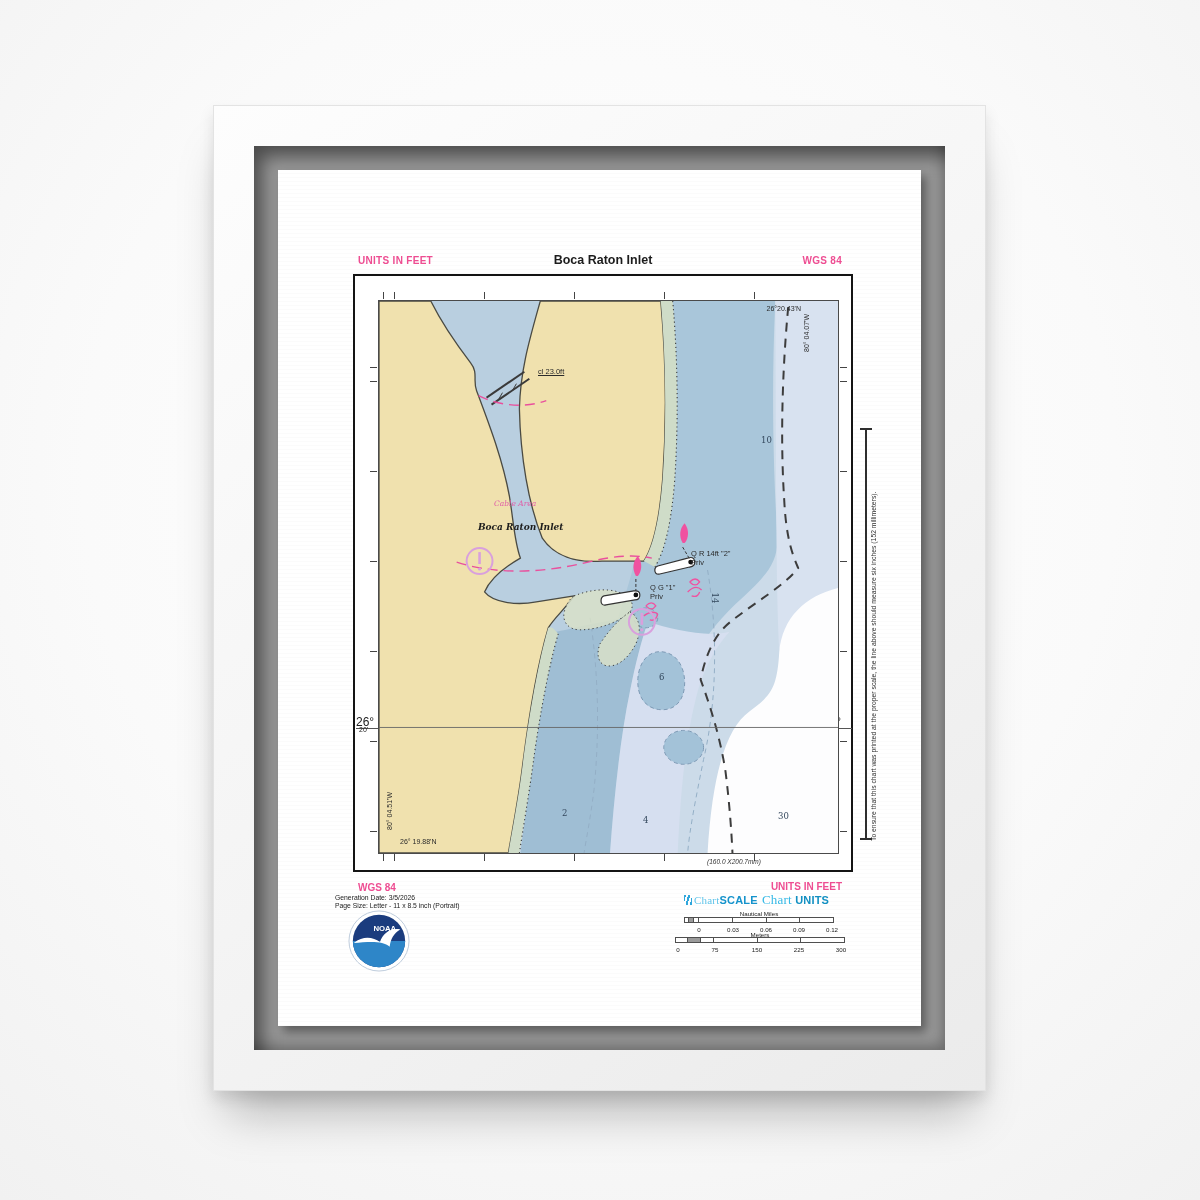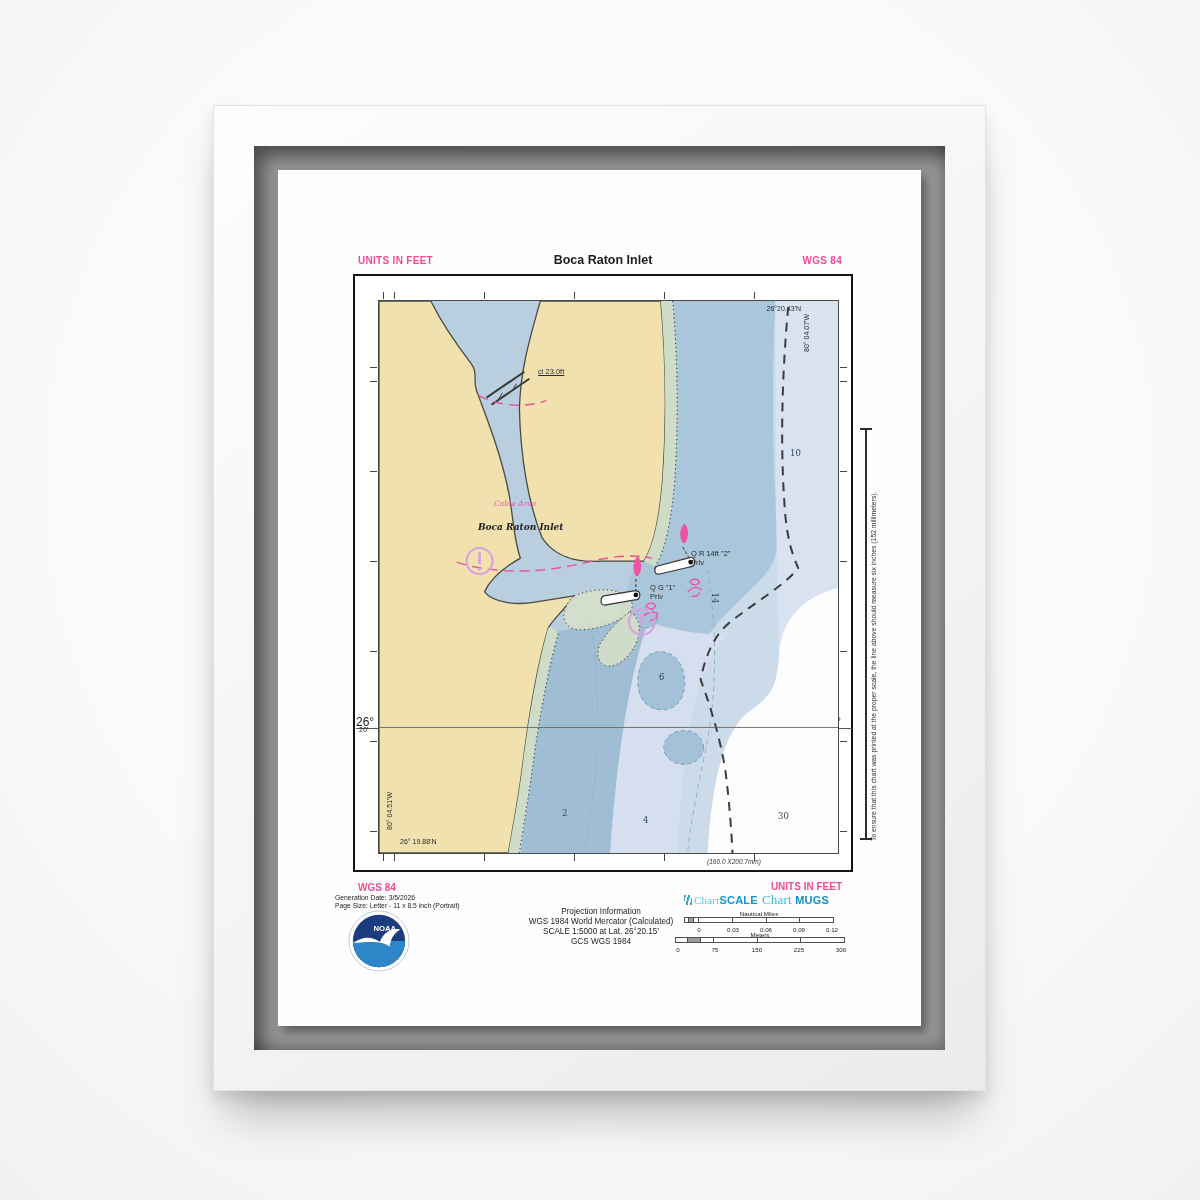--- a/index.html
+++ b/index.html
@@ -206,7 +206,7 @@
           <div>Q G "1"</div>
           <div>Priv</div>
         </div>
-        <div class="depth" style="left:383px;top:148px;margin-left:29px;">10</div>
+        <div class="depth" style="left:383px;top:135px;">10</div>
         <div class="depth" style="left:332px;top:293px;transform:rotate(90deg);">14</div>
         <div class="depth" style="left:281px;top:372px;">6</div>
         <div class="depth" style="left:184px;top:508px;">2</div>

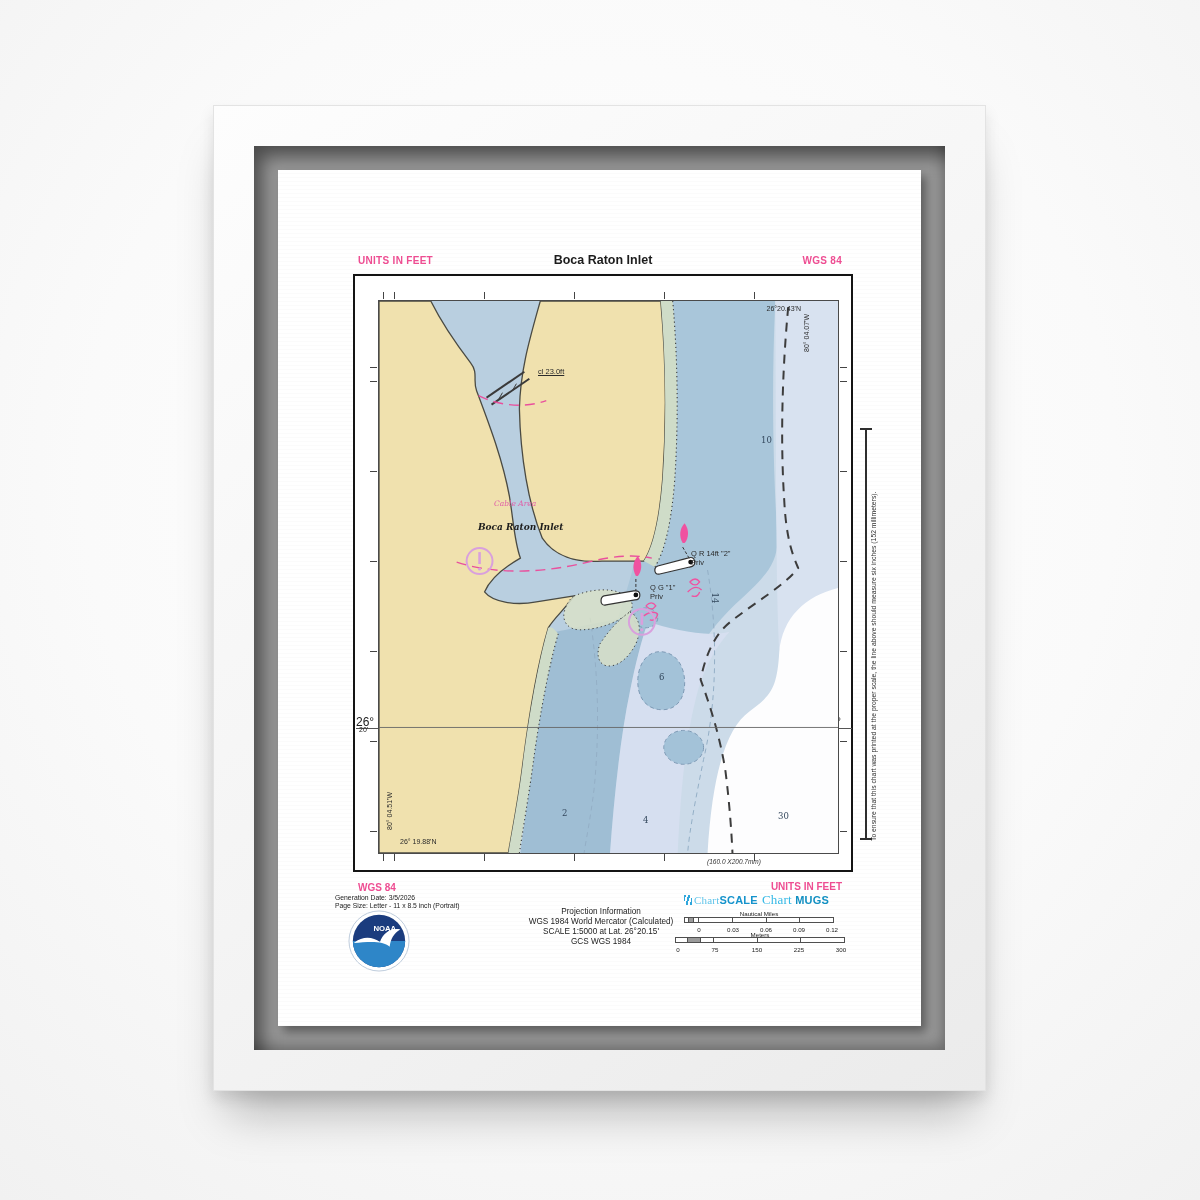--- a/index.html
+++ b/index.html
@@ -248,7 +248,7 @@
       </div>
 
       <div class="abs brand" style="left:406px;top:724px;"><span class="brand-icon"></span><span class="lt">Chart</span><span class="bd">SCALE</span></div>
-      <div class="abs brand mugs" style="left:484px;top:722px;"><span class="lt">Chart</span> <span class="bd">MUGS</span></div>
+      <div class="abs brand mugs" style="left:484px;top:722px;"><span class="lt">Chart</span> <span class="bd">UNITS</span></div>
 
       <div class="abs sb-label" style="left:406px;top:740px;width:150px;">Nautical Miles</div>
       <div class="abs sb-bar" style="left:406px;top:747px;width:150px;">

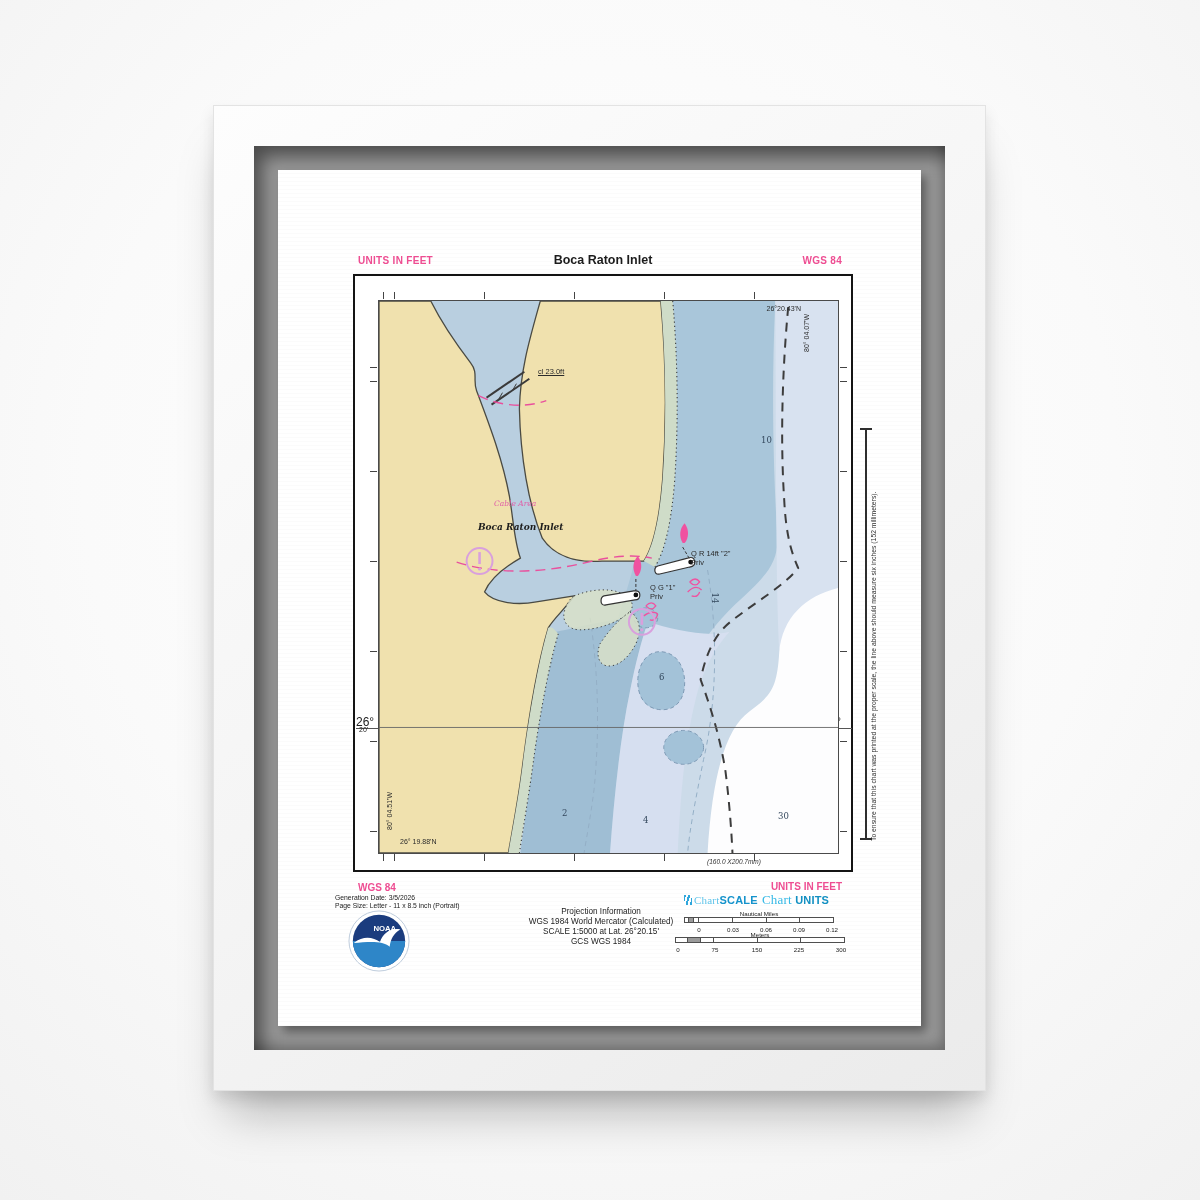--- a/index.html
+++ b/index.html
@@ -230,12 +230,6 @@
       <div class="abs ft-meta" style="top:732px;">Page Size: Letter - 11 x 8.5 inch (Portrait)</div>
       <div class="abs ft-units pink">UNITS IN FEET</div>
 
-      <div class="abs proj">
-        <div>Projection Information</div>
-        <div>WGS 1984 World Mercator (Calculated)</div>
-        <div>SCALE 1:5000 at Lat. 26°20.15'</div>
-        <div>GCS WGS 1984</div>
-      </div>
 
       <div class="abs noaa">
         <svg viewBox="0 0 64 64">

